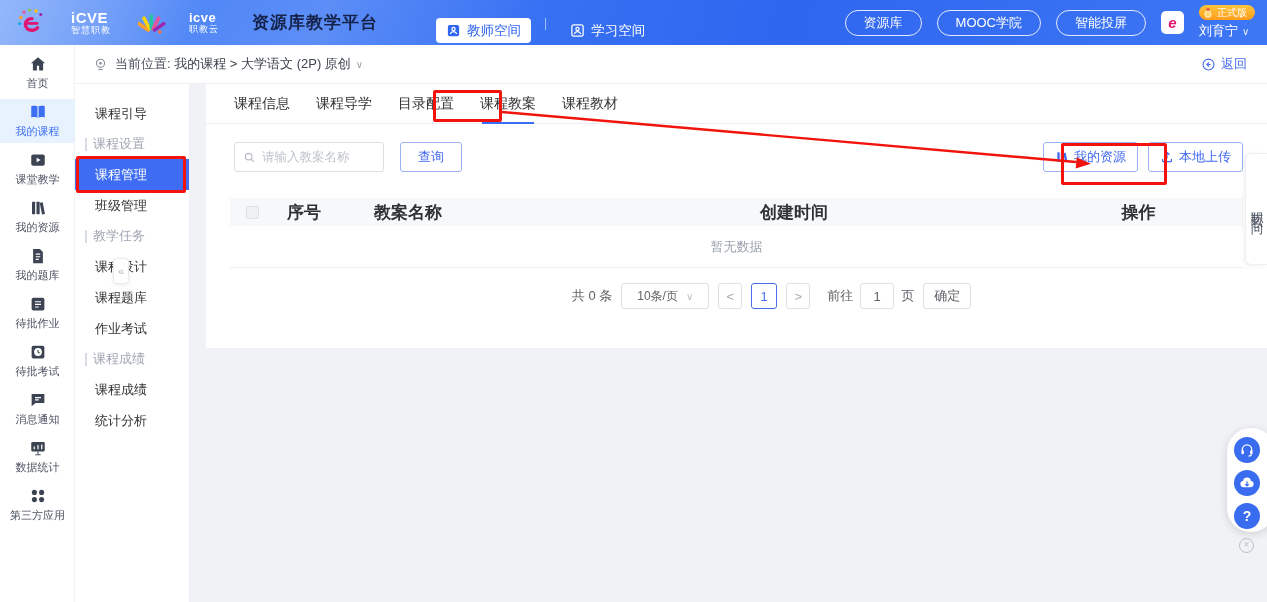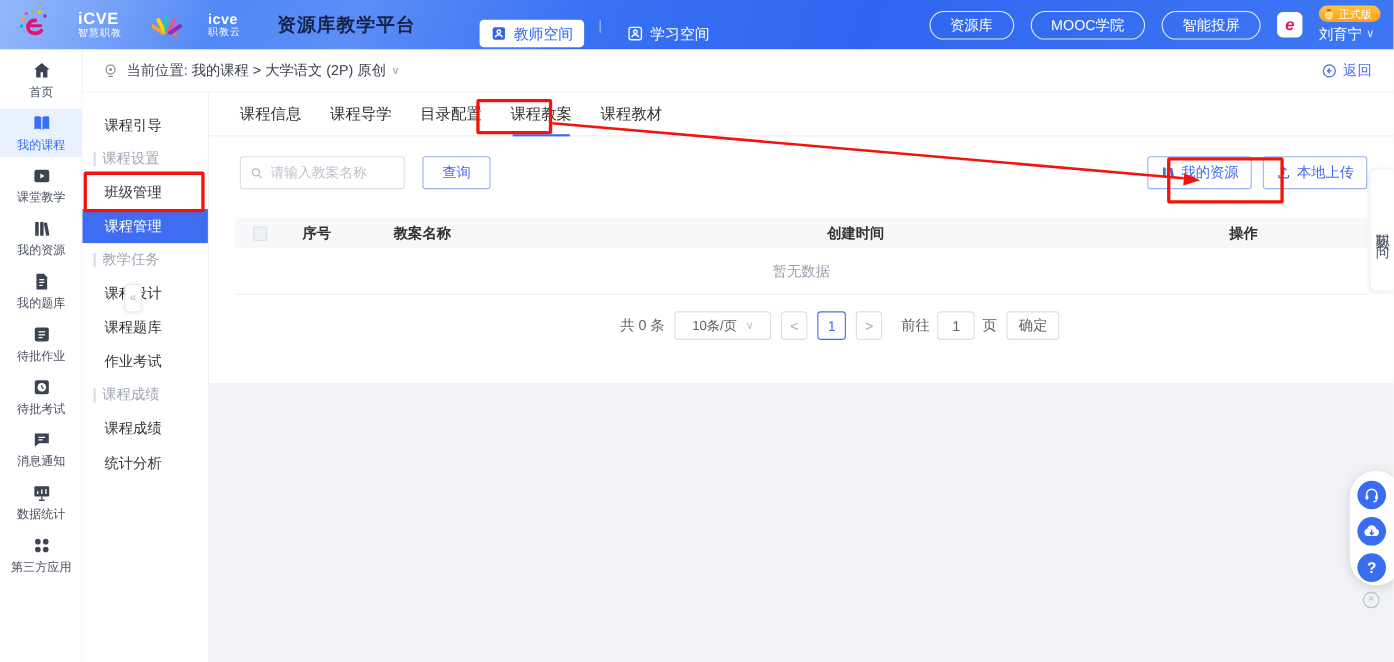--- a/index.html
+++ b/index.html
@@ -78,7 +78,7 @@
 
   
   .content { position:absolute; left:190px; top:84px; right:0; bottom:0; background:#f0f2f5; }
-  .card { position:absolute; left:0; top:0; right:0; height:264px; background:#fff; }
+  .card { position:absolute; left:16px; top:0; right:0; height:264px; background:#fff; }
 
   .tabs { height:40px; border-bottom:1px solid #ebeef3; display:flex; align-items:stretch; padding-left:28px; gap:26px; }
   .tab { display:flex; align-items:center; font-size:14px; color:#333; cursor:pointer; position:relative; }

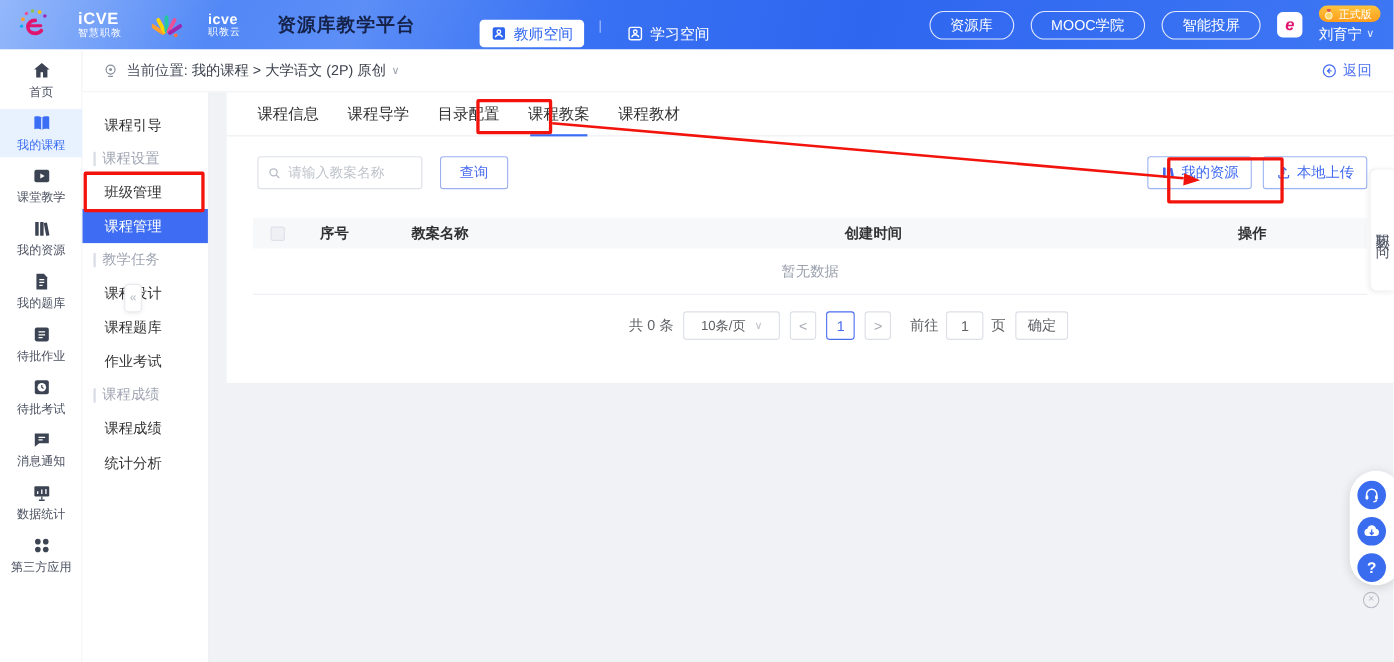--- a/index.html
+++ b/index.html
@@ -343,8 +343,8 @@
 <div class="submenu">
   <div class="sm-item">课程引导</div>
   <div class="sm-section">课程设置</div>
+  <div class="sm-item is-active">课程管理</div>
   <div class="sm-item">班级管理</div>
-  <div class="sm-item is-active">课程管理</div>
   <div class="sm-section">教学任务</div>
   <div class="sm-item">课程设计</div>
   <div class="sm-item">课程题库</div>

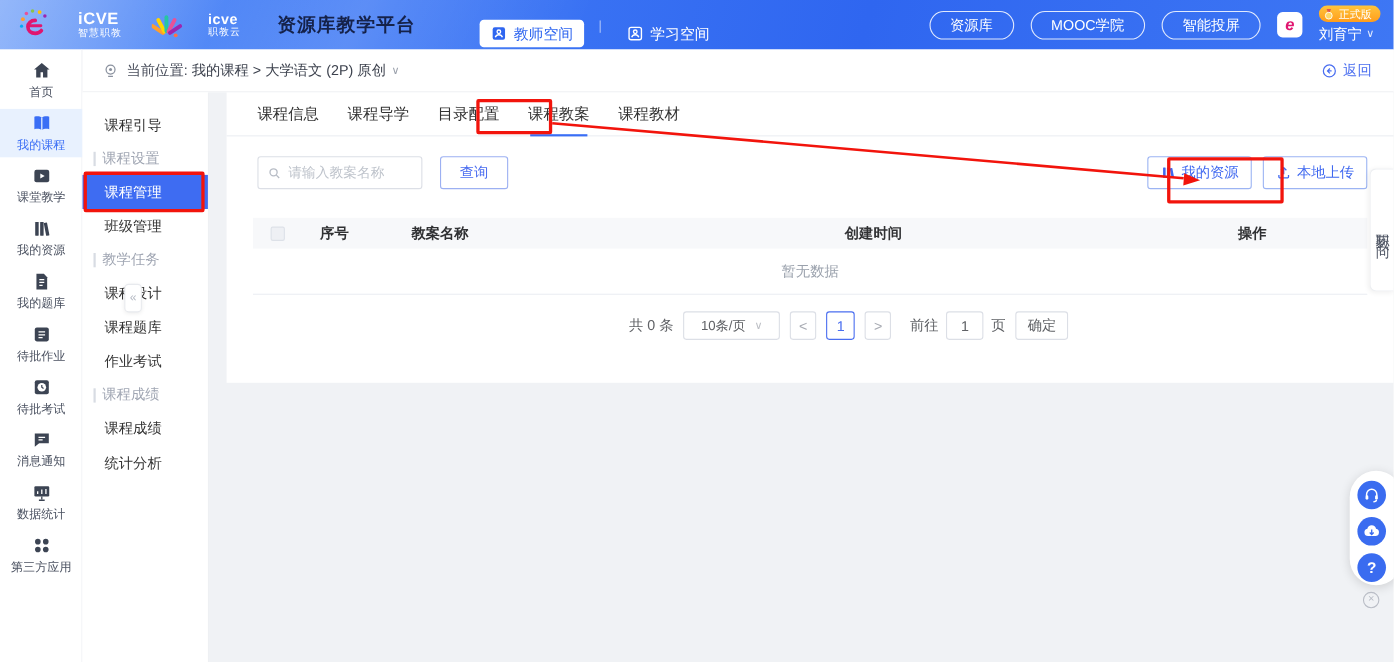--- a/index.html
+++ b/index.html
@@ -97,7 +97,7 @@
   .btn-outline + .btn-outline { margin-left:10px; }
   .btn-ic { width:14px; height:14px; }
 
-  .thead { margin:26px 24px 0 24px; height:28px; background:#f7f8fa; display:flex; align-items:center; font-size:13px; color:#303133; font-weight:bold; }
+  .thead { margin:26px 24px 0 24px; height:28px; background:#f7f8fa; display:flex; align-items:center; font-size:17px; color:#303133; font-weight:bold; }
   .th-check { width:44px; display:flex; justify-content:center; }
   .cb { width:13px; height:13px; background:#eef0f4; border:1px solid #dde1e8; border-radius:2px; cursor:pointer; }
   .th-idx { width:60px; text-align:center; }

